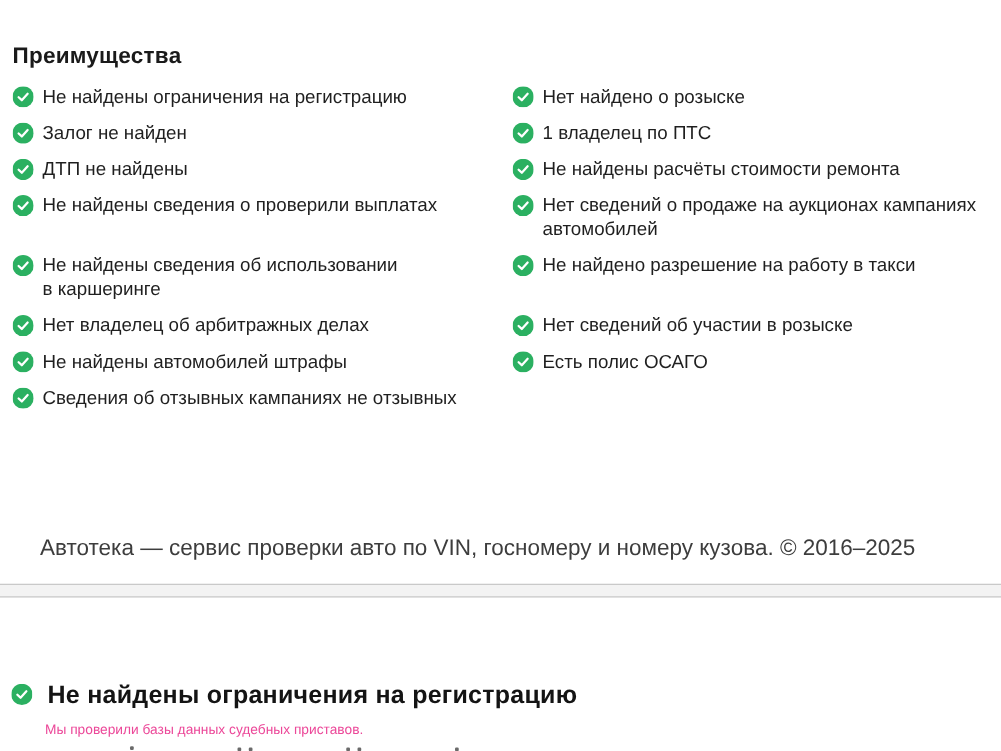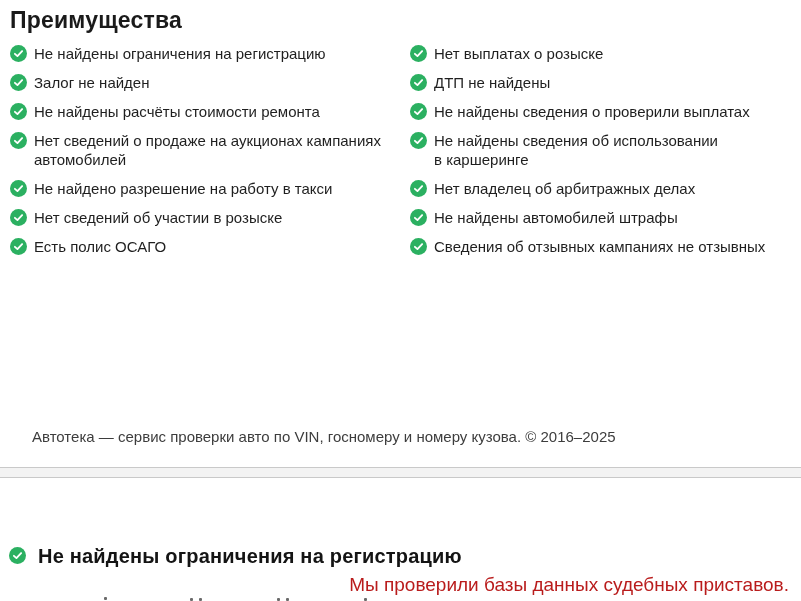--- a/index.html
+++ b/index.html
@@ -13,12 +13,13 @@
   }
   .advantages { padding: 9px 0 0 10px; }
   .adv-title {
-    font-size: 23px;
+    font-size: 18px;
     font-weight: 700;
     color: #1a1a1a;
     line-height: 22px;
     margin-bottom: 13px;
     letter-spacing: 0.2px;
+    margin-top: 24px;
   }
   .adv-grid {
     display: grid;

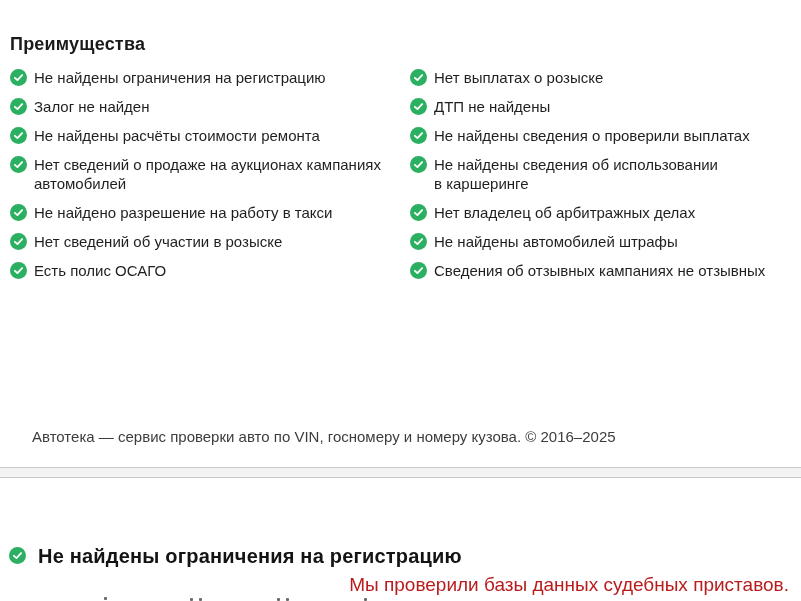--- a/index.html
+++ b/index.html
@@ -112,7 +112,7 @@
       <svg class="check-icon">
           <use href="#check-circle"></use>
         </svg>
-      <span class="adv-text">Нет выплатах о розыске</span>
+      <span class="adv-text">Нет найдено о розыске</span>
     </div>
 
     <div class="adv-item">

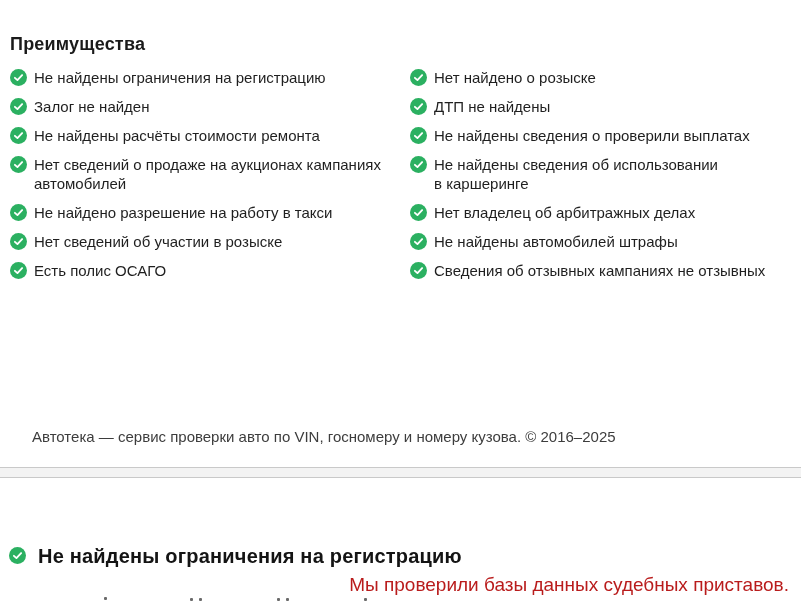--- a/index.html
+++ b/index.html
@@ -121,6 +121,12 @@
         </svg>
       <span class="adv-text">Залог не найден</span>
     </div>
+    <div class="adv-item">
+      <svg class="check-icon">
+          <use href="#check-circle"></use>
+        </svg>
+      <span class="adv-text">1 владелец по ПТС</span>
+    </div>
 
     <div class="adv-item">
       <svg class="check-icon">

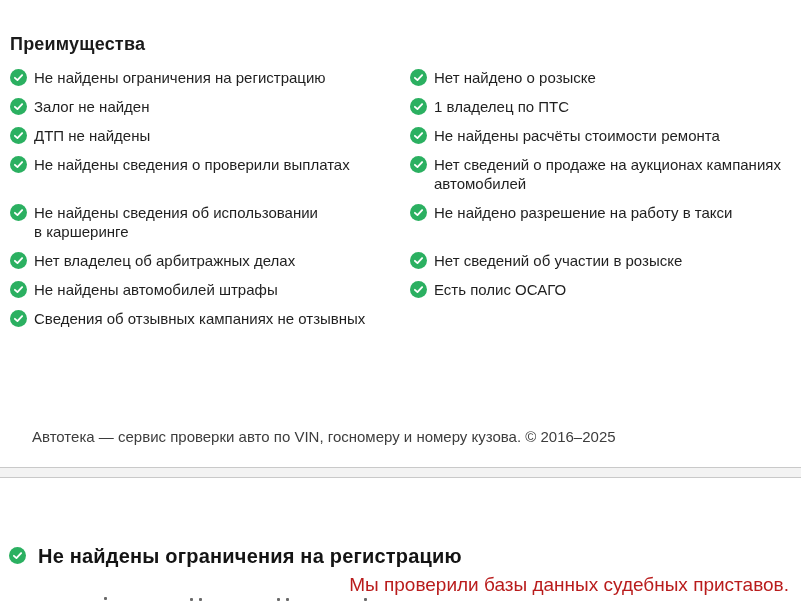--- a/index.html
+++ b/index.html
@@ -41,7 +41,7 @@
     position: absolute;
     left: 32px;
     top: 428px;
-    font-size: 15px;
+    font-size: 18px;
     color: #3d3d3d;
   }
   .page-divider {

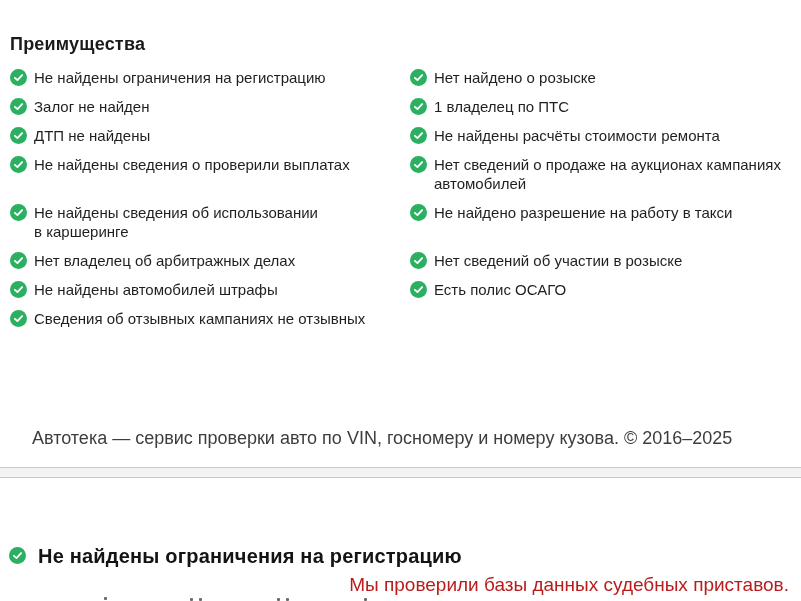--- a/index.html
+++ b/index.html
@@ -67,10 +67,9 @@
   .detail-desc {
     margin-left: 27px;
     margin-top: 8px;
-    font-size: 19px;
-    color: #b91c1c;
+    font-size: 11px;
+    color: #ec4899;
     line-height: 19px;
-    text-align: right;
   }
   .clipped-next-line {
     position: absolute;

